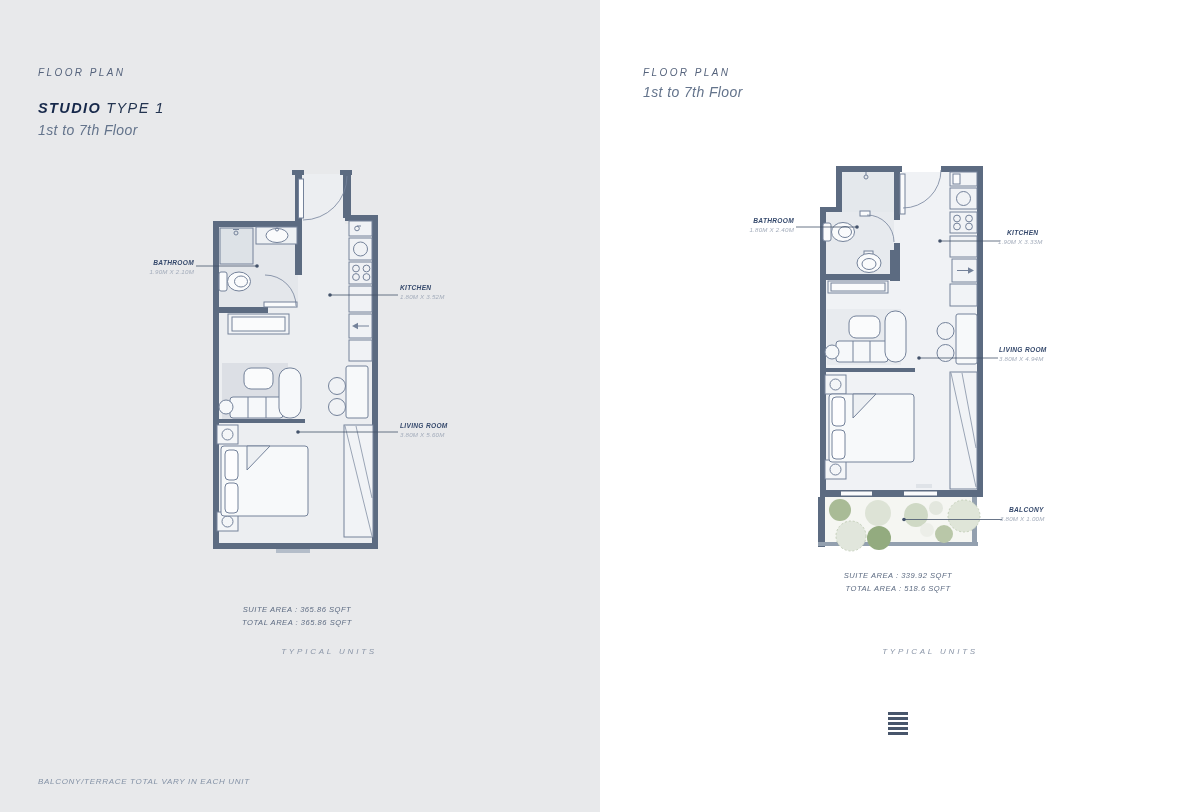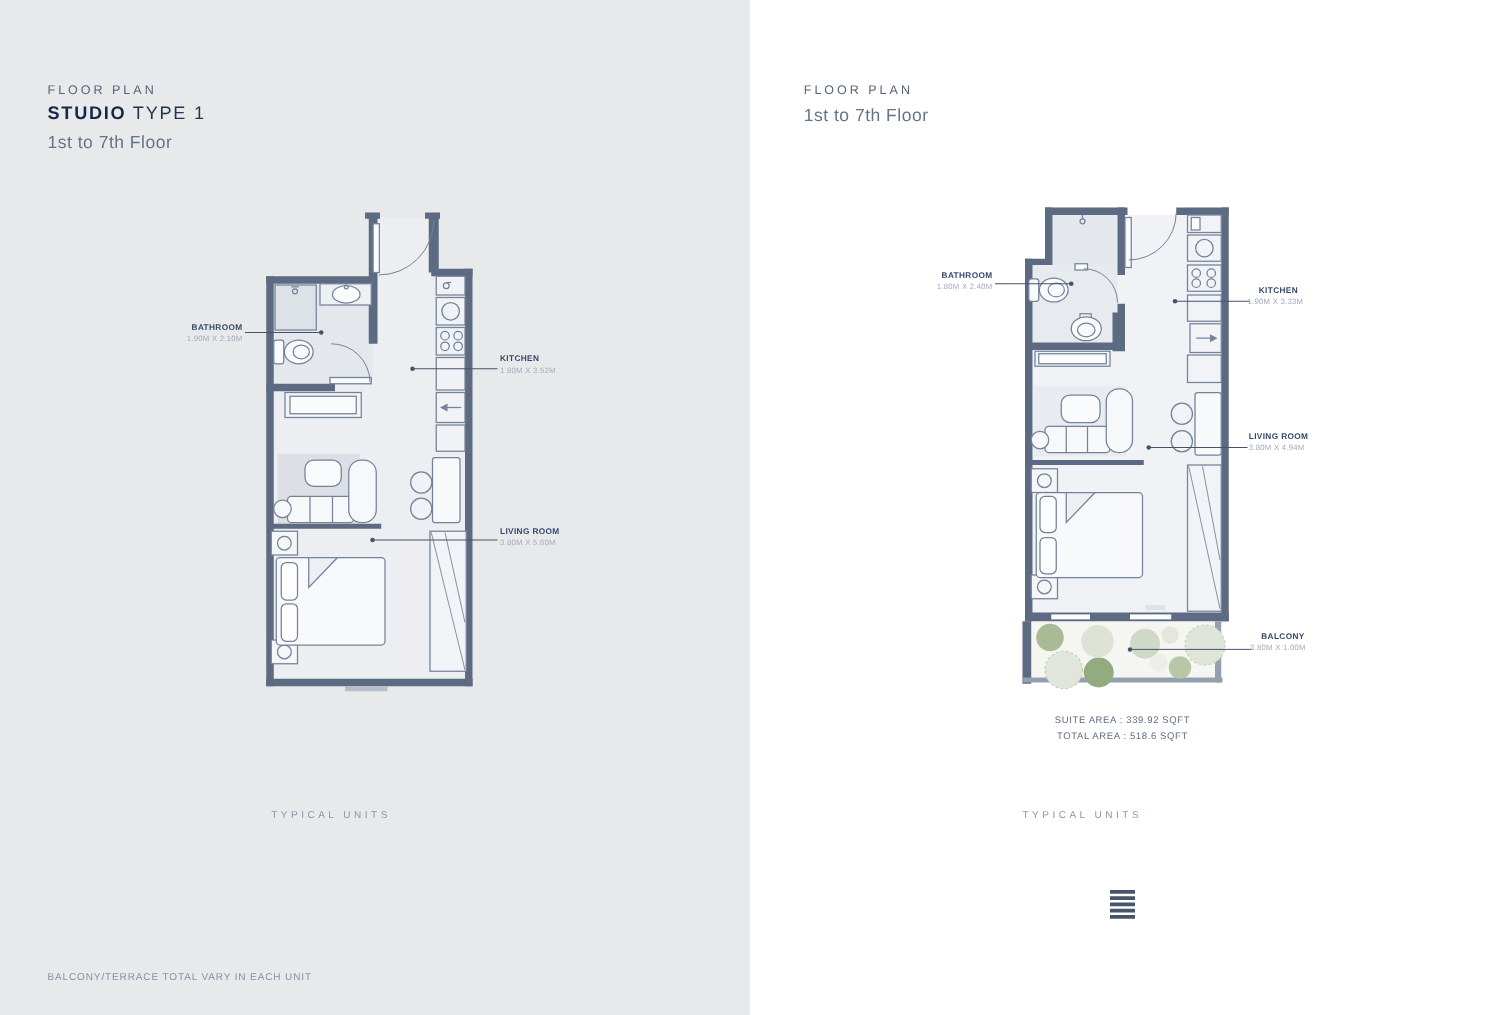--- a/index.html
+++ b/index.html
@@ -4,7 +4,7 @@
 <style>
   html,body{margin:0;padding:0;background:#fff;}
   .canvas{position:relative;width:1192px;height:812px;overflow:hidden;
-          font-family:"Liberation Sans",sans-serif;background:#ffffff;}
+          font-family:"Liberation Sans",sans-serif;background:#ffffff;font-style:italic;}
   .left-bg{position:absolute;left:0;top:0;width:600px;height:812px;background:#e8e9eb;}
   .plan-svg{position:absolute;left:0;top:0;}
 

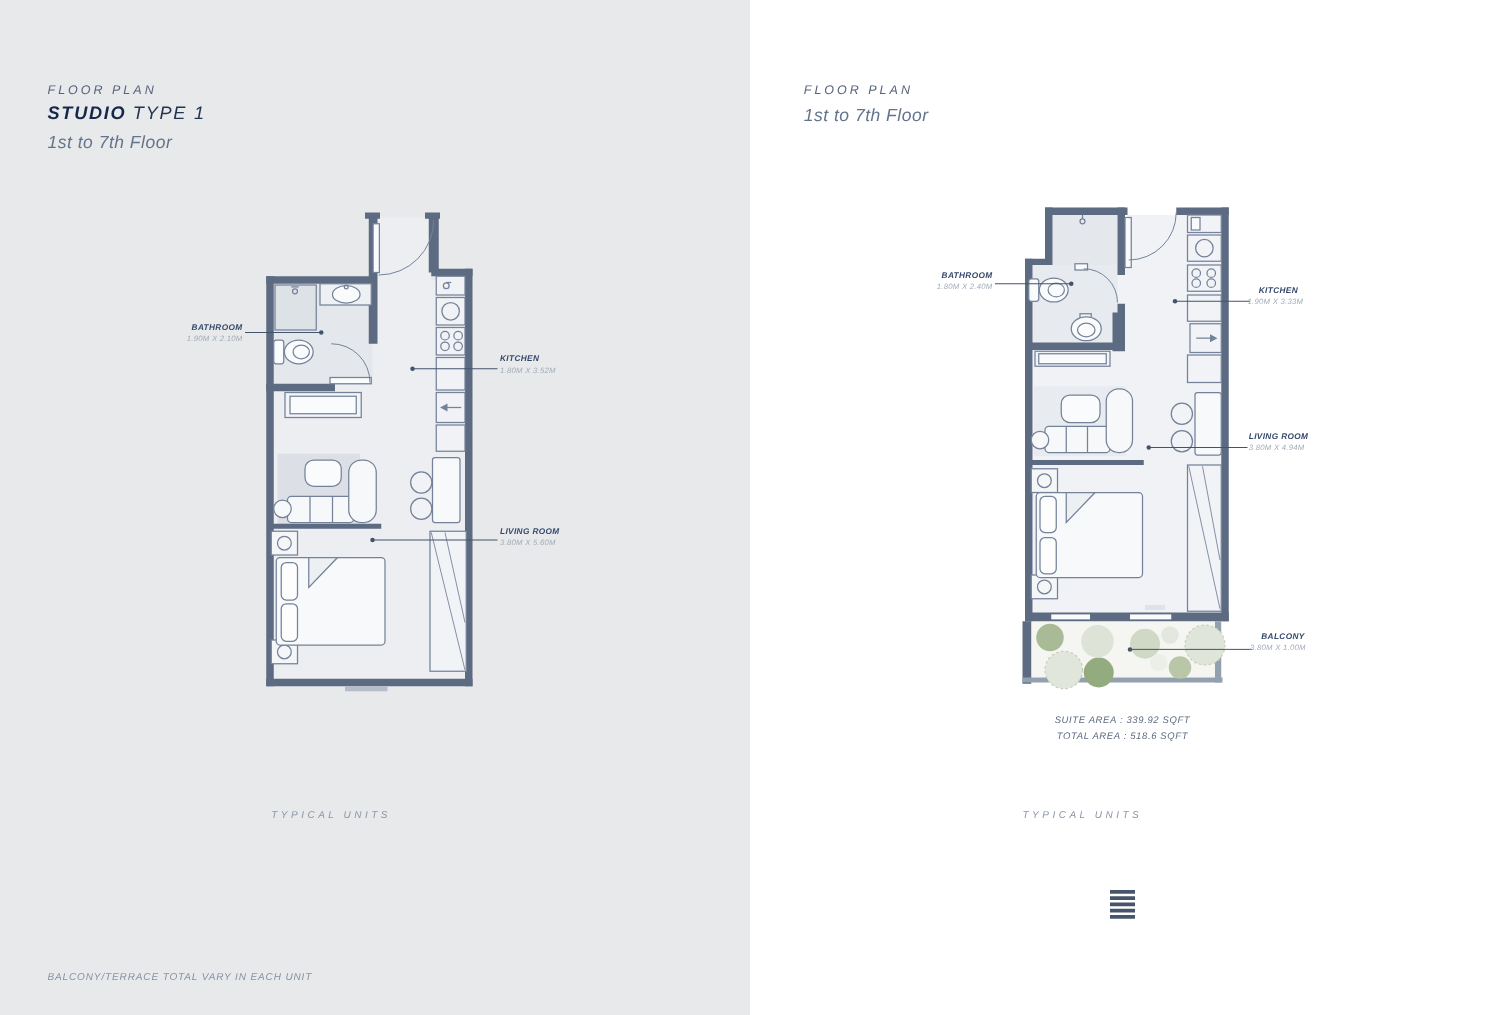--- a/index.html
+++ b/index.html
@@ -12,7 +12,7 @@
   .header-left{left:38px;top:67px;}
   .header-right{left:643px;top:67px;}
   .eyebrow{font-size:10px;letter-spacing:2.4px;color:#55637c;}
-  .title{font-size:14.5px;letter-spacing:1.4px;color:#16284a;margin-top:5px;}
+  .title{font-size:14.5px;letter-spacing:1.4px;color:#16284a;margin-top:22px;}
   .title .bold{font-weight:bold;}
   .title .rest{margin-left:0.35em;font-weight:normal;color:#233450;}
   .subtitle{font-size:14px;letter-spacing:0.4px;color:#64748c;margin-top:6px;}

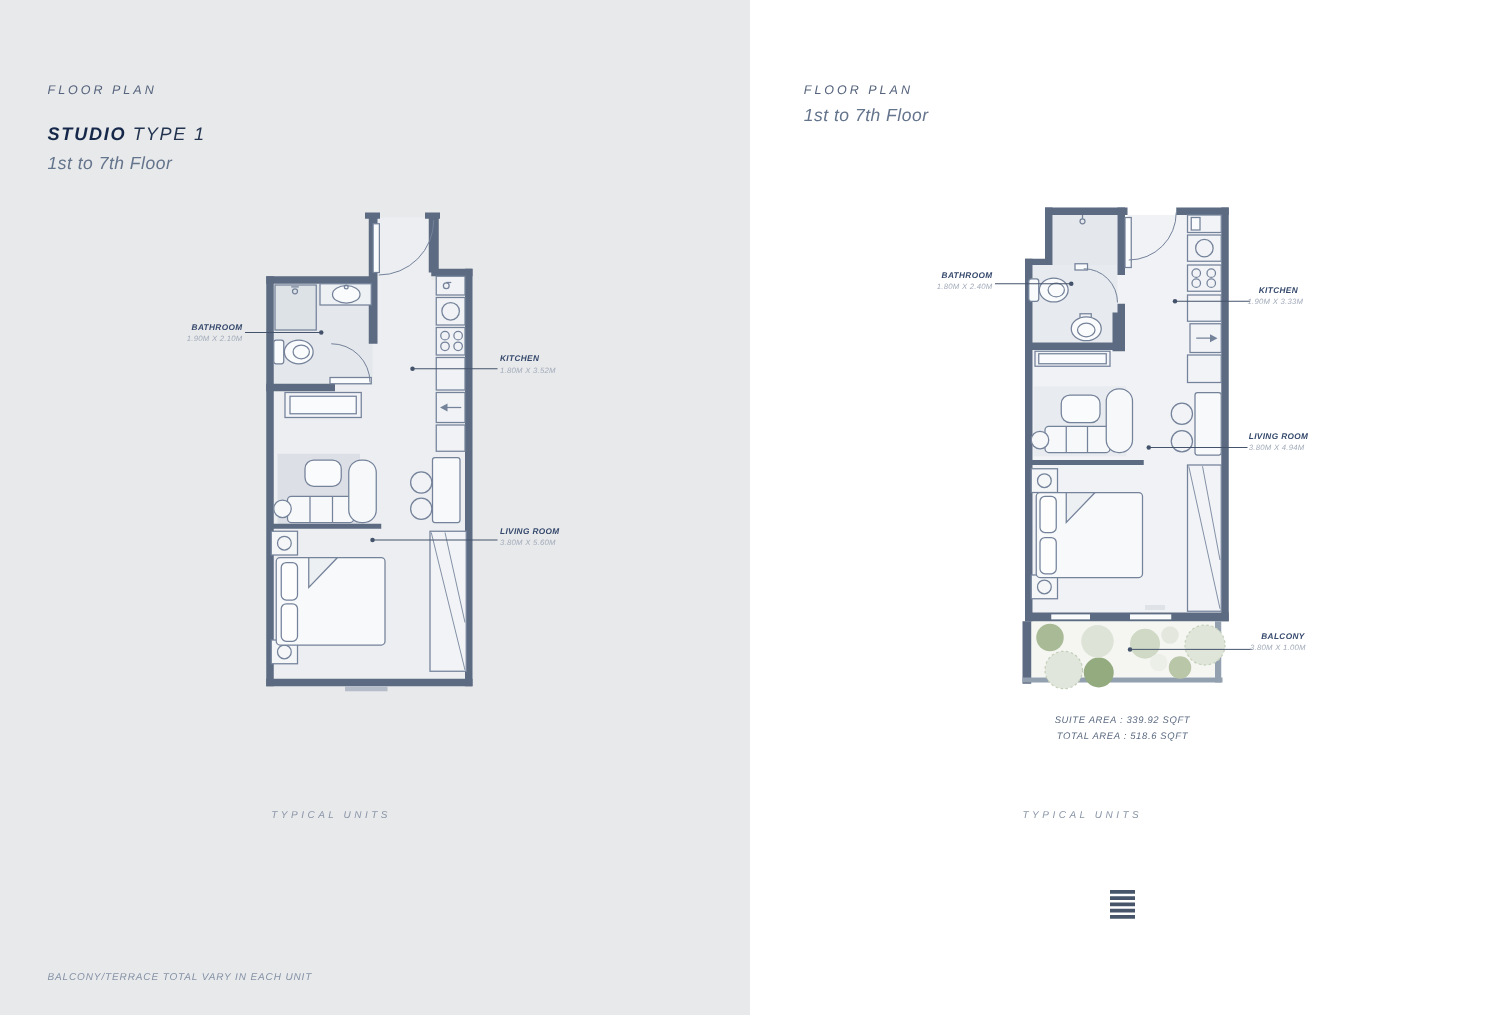--- a/index.html
+++ b/index.html
@@ -302,6 +302,10 @@
     <div class="rl-dims">3.80M X 1.00M</div>
   </div>
 
+  <div class="areas areas-left">
+    <div>SUITE AREA : 365.86 SQFT</div>
+    <div>TOTAL AREA : 365.86 SQFT</div>
+  </div>
   <div class="typical typical-left">TYPICAL UNITS</div>
 
   <div class="areas areas-right">

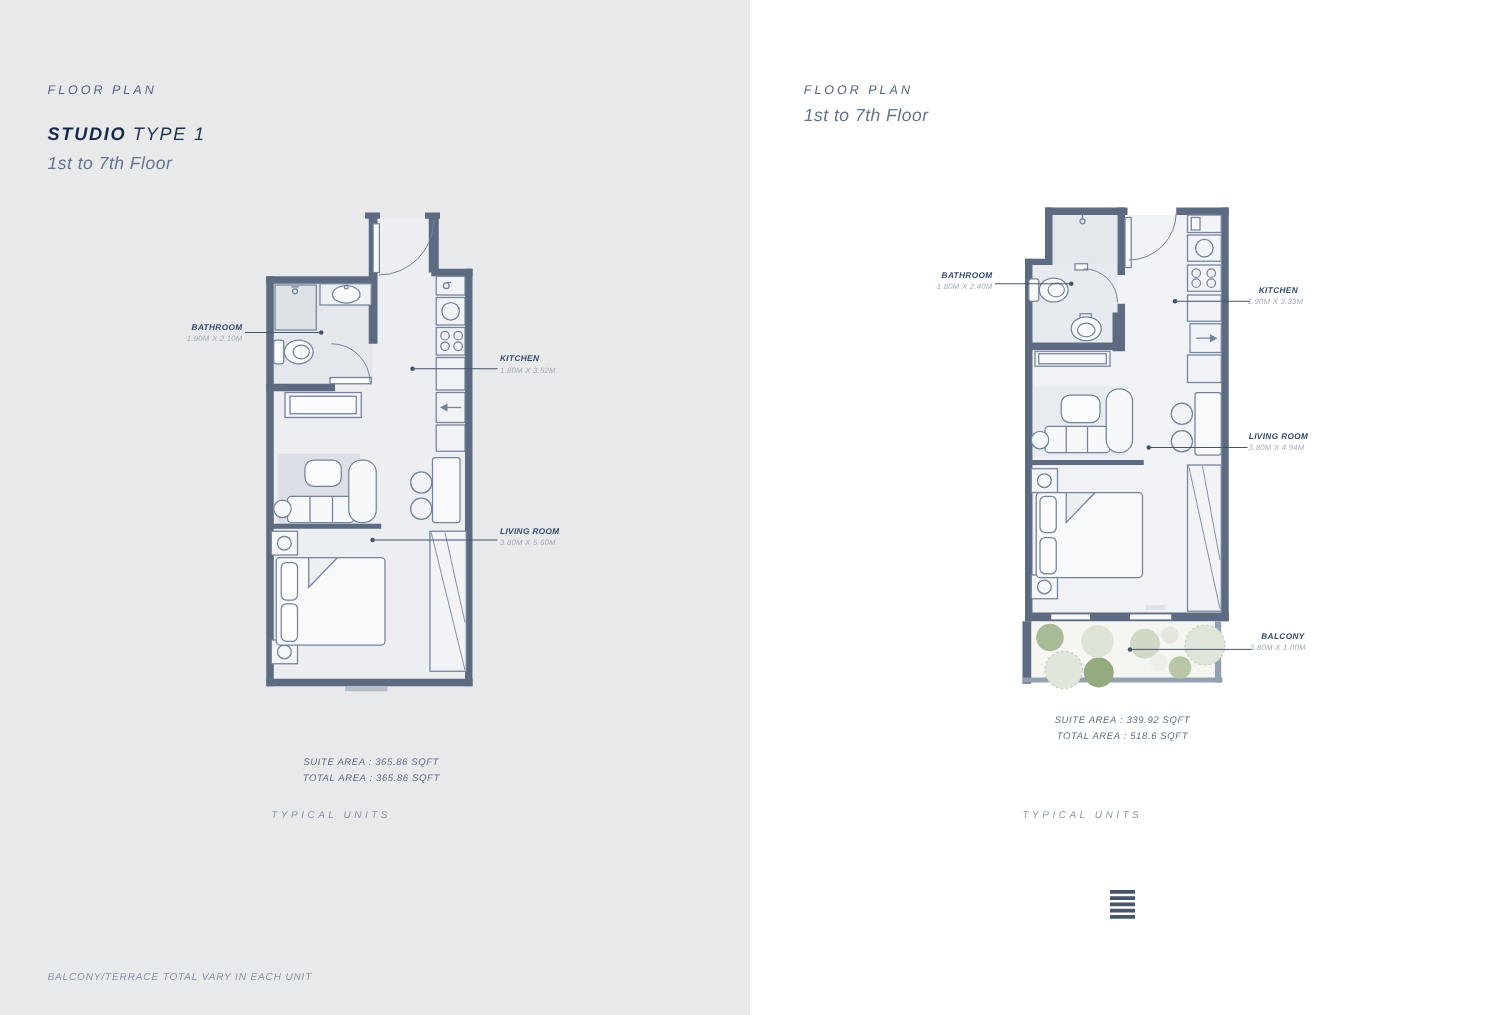--- a/index.html
+++ b/index.html
@@ -27,7 +27,7 @@
          letter-spacing:0.5px;color:#5d6b82;line-height:12.5px;}
   .areas-left{left:217px;top:604px;}
   .areas-right{left:818px;top:570px;}
-  .typical{position:absolute;width:160px;text-align:left;font-size:8px;
+  .typical{position:absolute;width:160px;text-align:right;font-size:8px;
            letter-spacing:2.8px;color:#8b96a8;}
   .typical-left{left:217px;top:647px;}
   .typical-right{left:818px;top:647px;}

